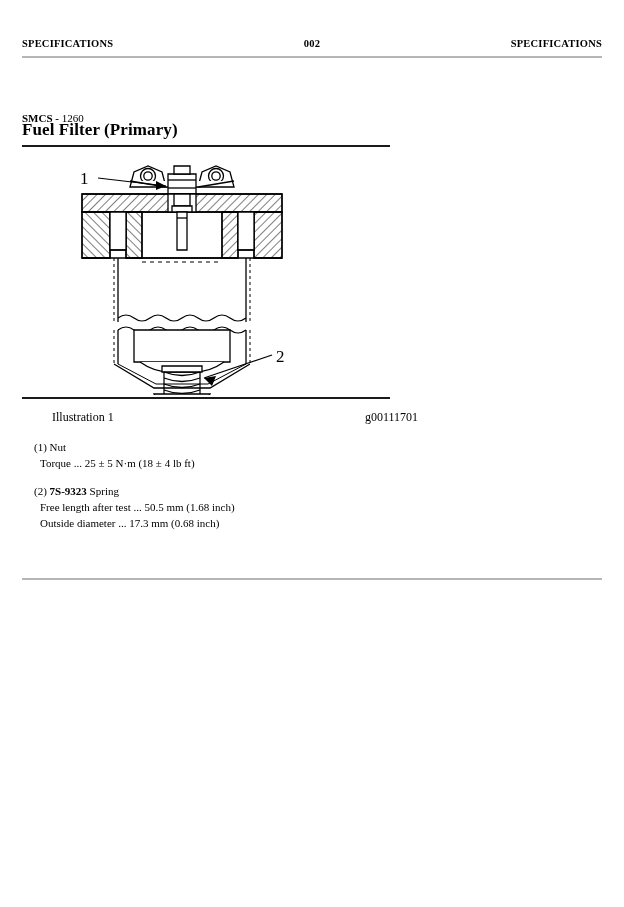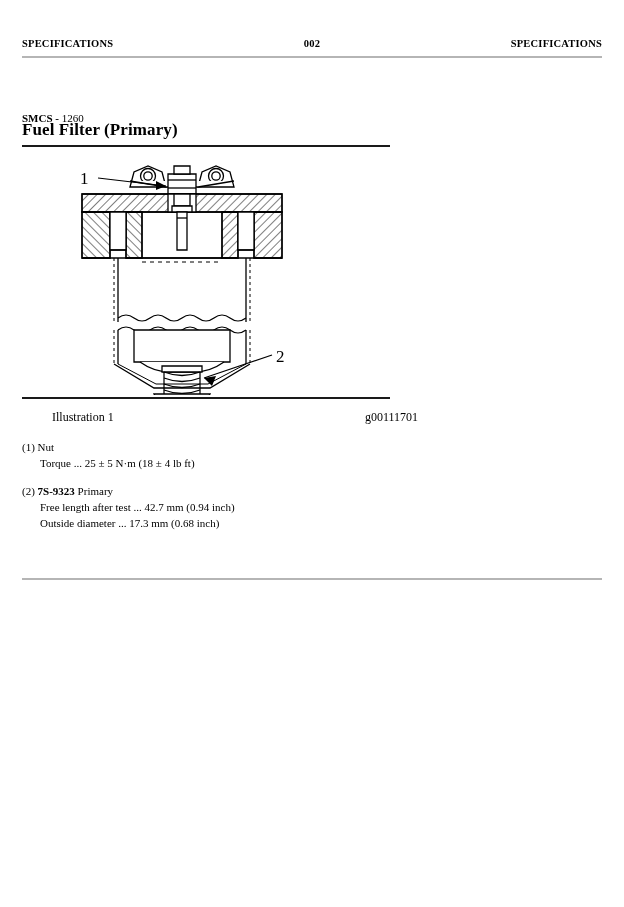--- a/index.html
+++ b/index.html
@@ -122,7 +122,7 @@
     font-size: 11px;
   }
   .spec-item { margin-bottom: 12px; }
-  .spec-head { line-height: 1.45; }
+  .spec-head { line-height: 1.45; margin-left: 12px; }
   .spec-head b { font-weight: bold; }
   .spec-line {
     margin-left: 18px;

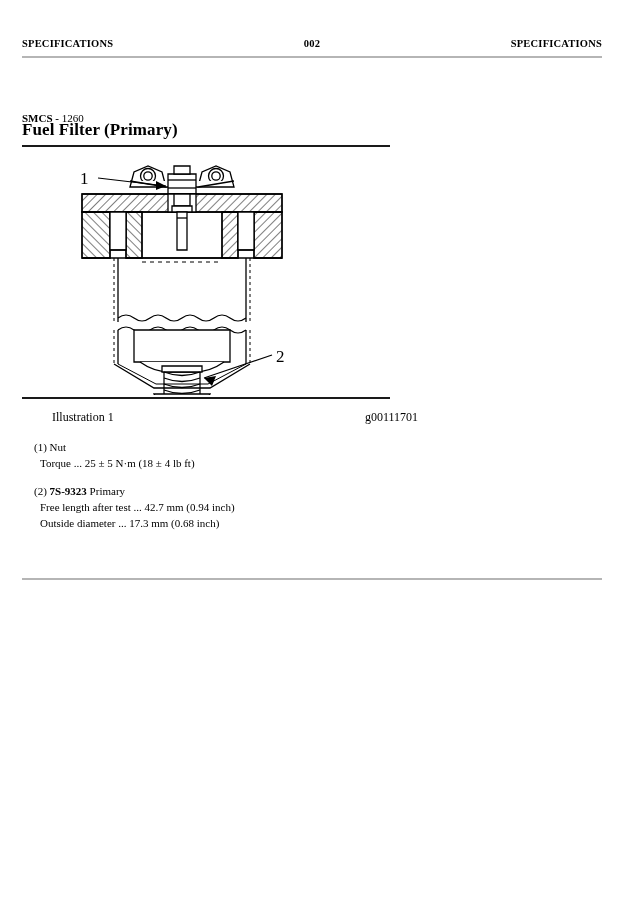--- a/index.html
+++ b/index.html
@@ -279,7 +279,7 @@
       <div class="spec-head">
         <span>(2)</span>
         <b>7S-9323</b>
-        <span>Primary</span>
+        <span>Spring</span>
       </div>
       <div class="spec-line">Free length after test ... 42.7 mm (0.94 inch)</div>
       <div class="spec-line">Outside diameter ... 17.3 mm (0.68 inch)</div>

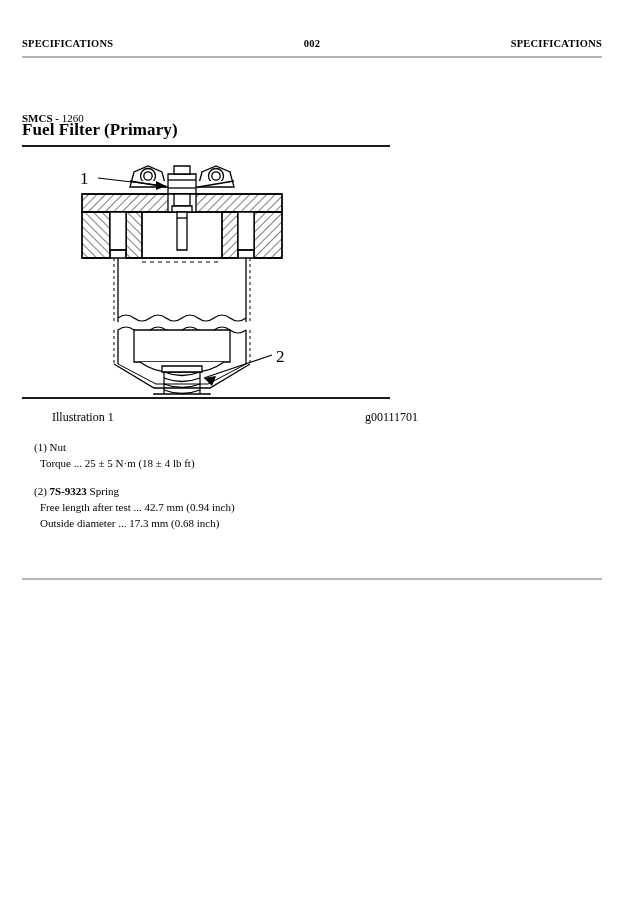--- a/index.html
+++ b/index.html
@@ -281,7 +281,7 @@
         <b>7S-9323</b>
         <span>Spring</span>
       </div>
-      <div class="spec-line">Free length after test ... 42.7 mm (0.94 inch)</div>
+      <div class="spec-line">Free length after test ... 50.5 mm (1.68 inch)</div>
       <div class="spec-line">Outside diameter ... 17.3 mm (0.68 inch)</div>
     </div>
 

